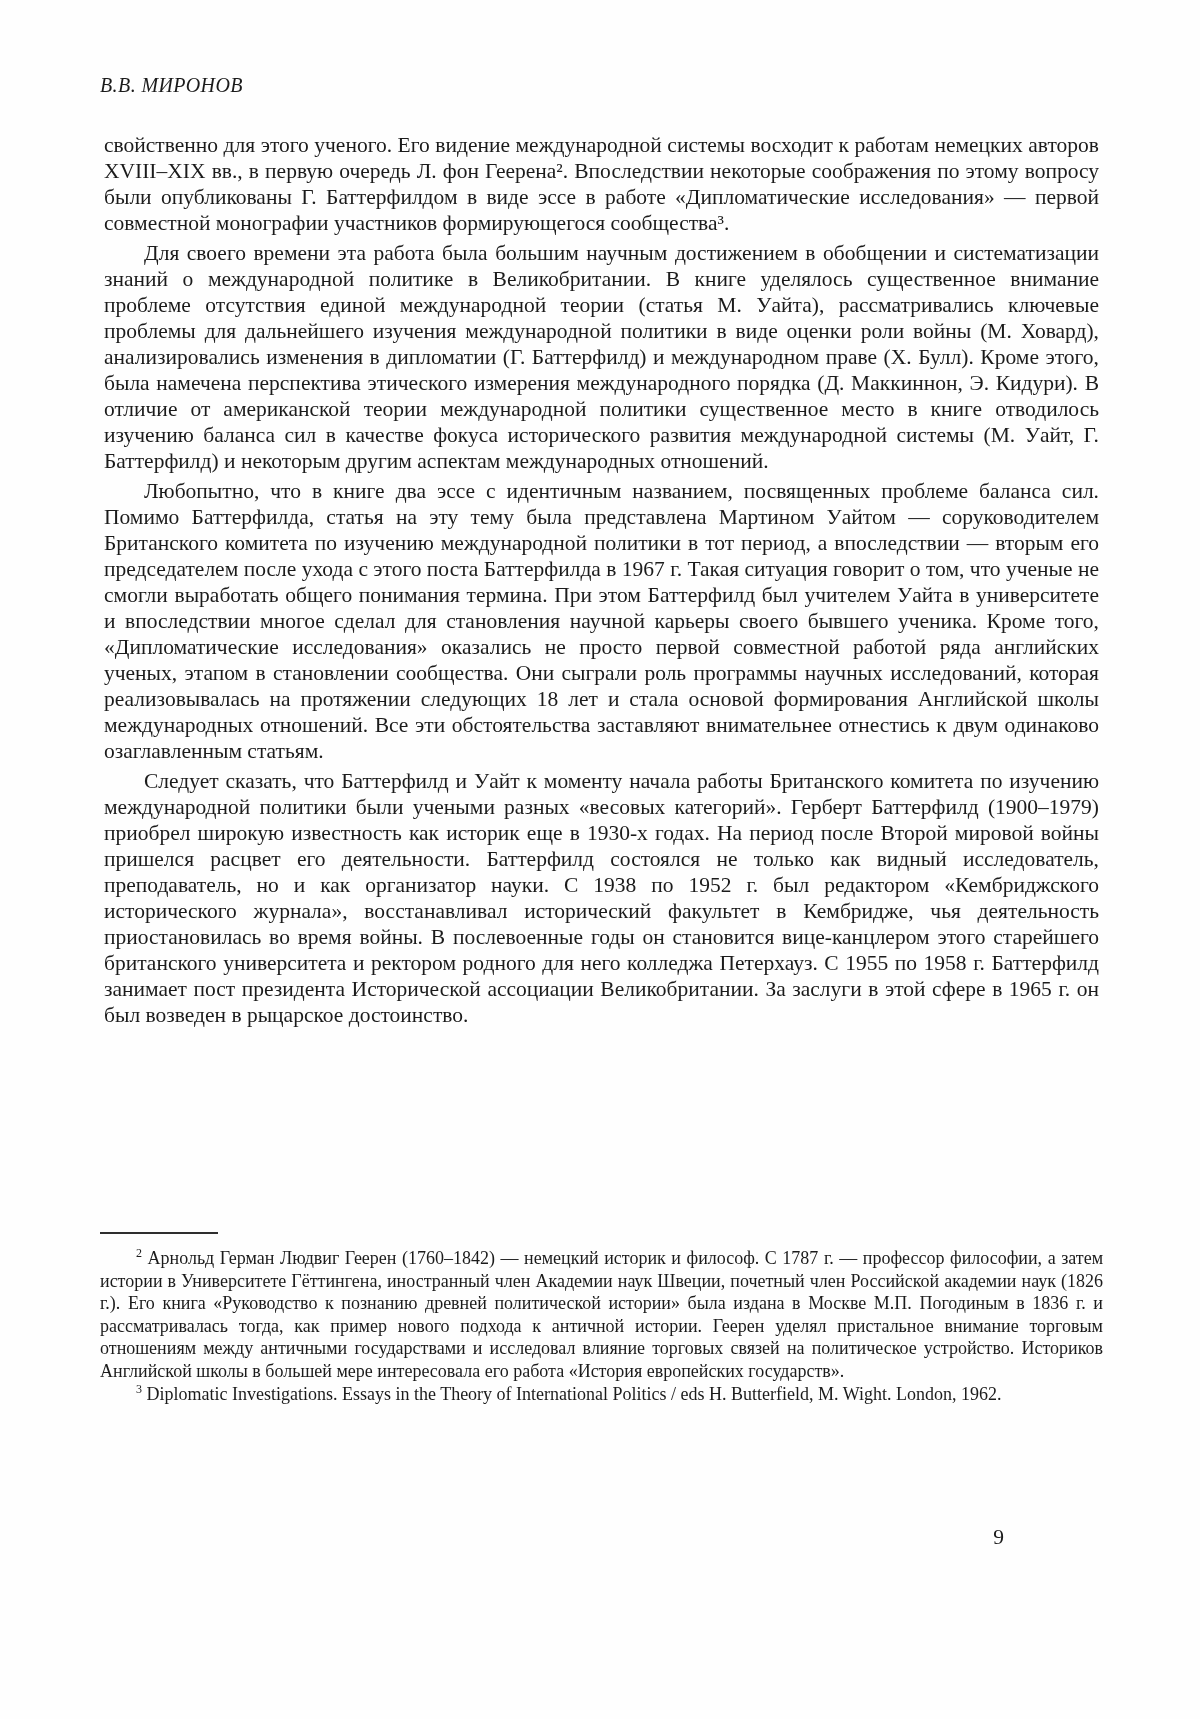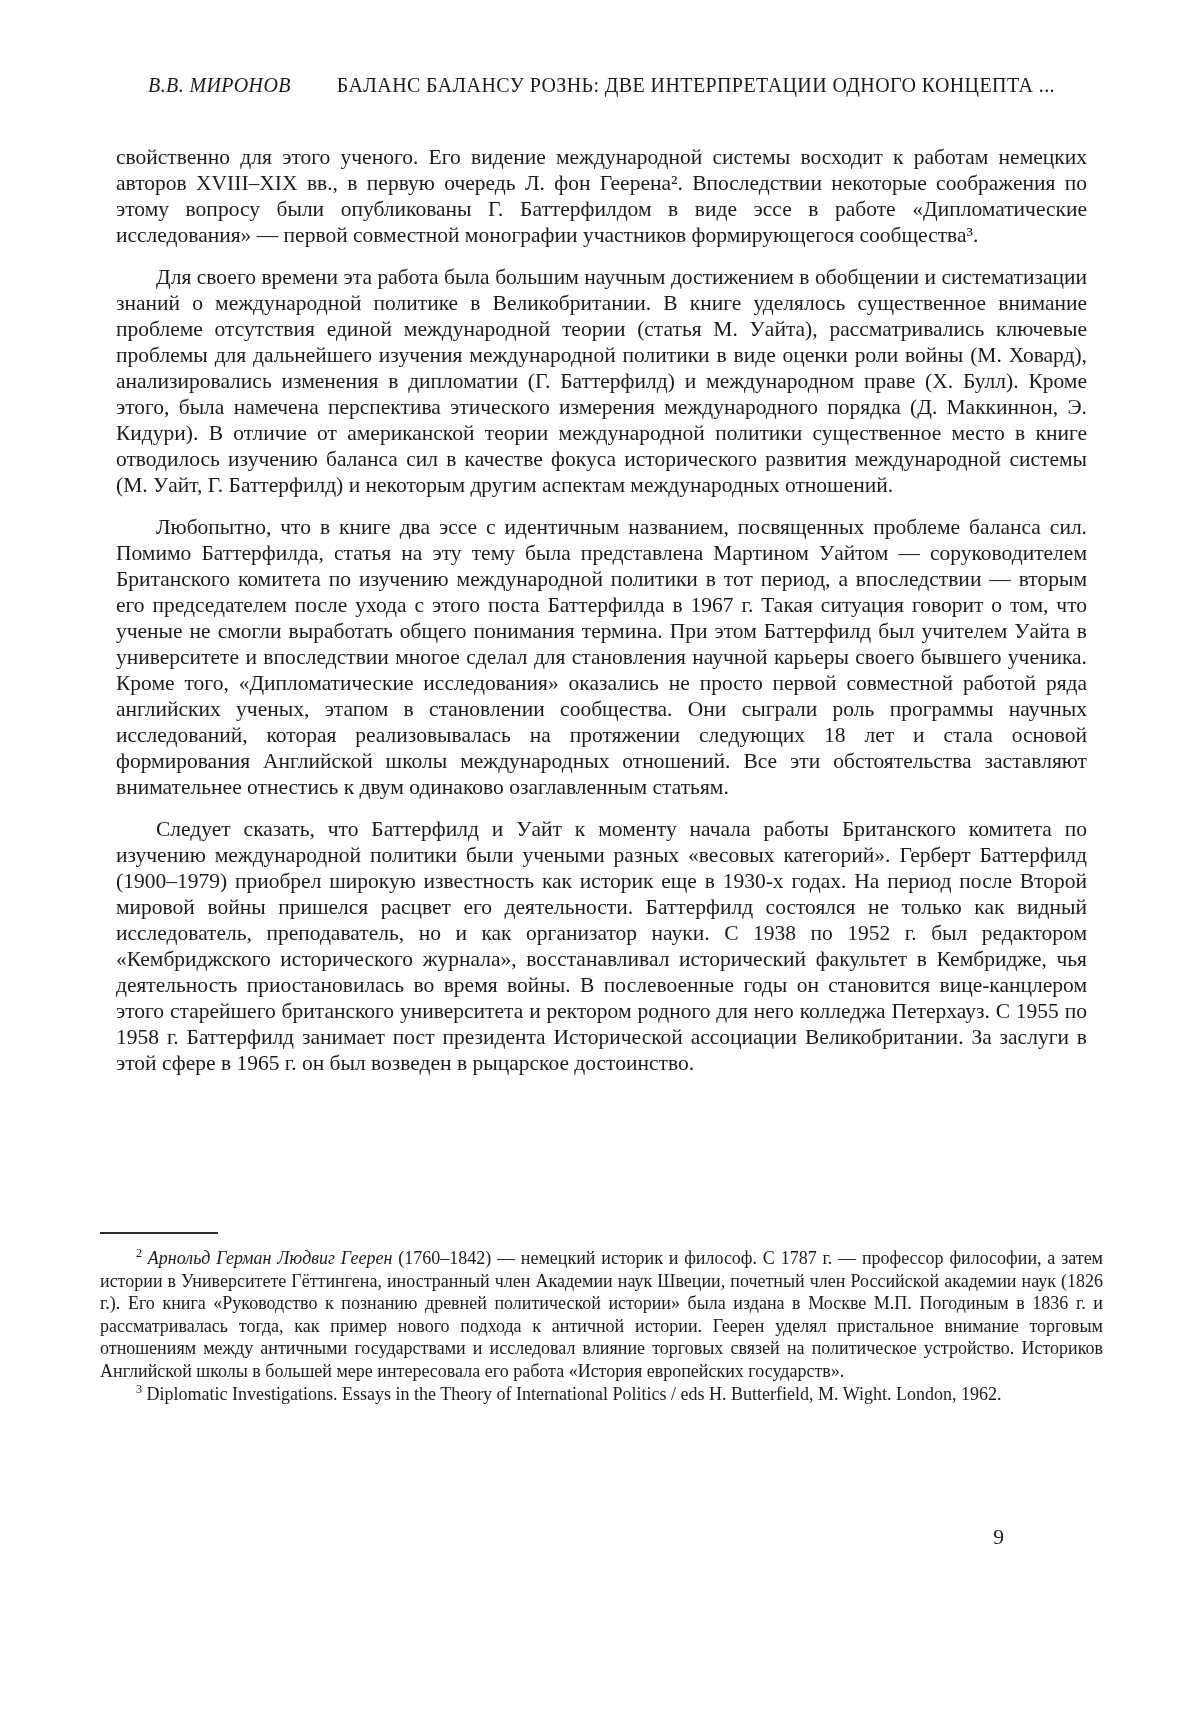--- a/index.html
+++ b/index.html
@@ -23,7 +23,6 @@
       white-space: nowrap;
       margin-bottom: 28px;
       height: 26px;
-      justify-content: center;
     }
     .running-head .author { font-style: italic; }
     .body-text {

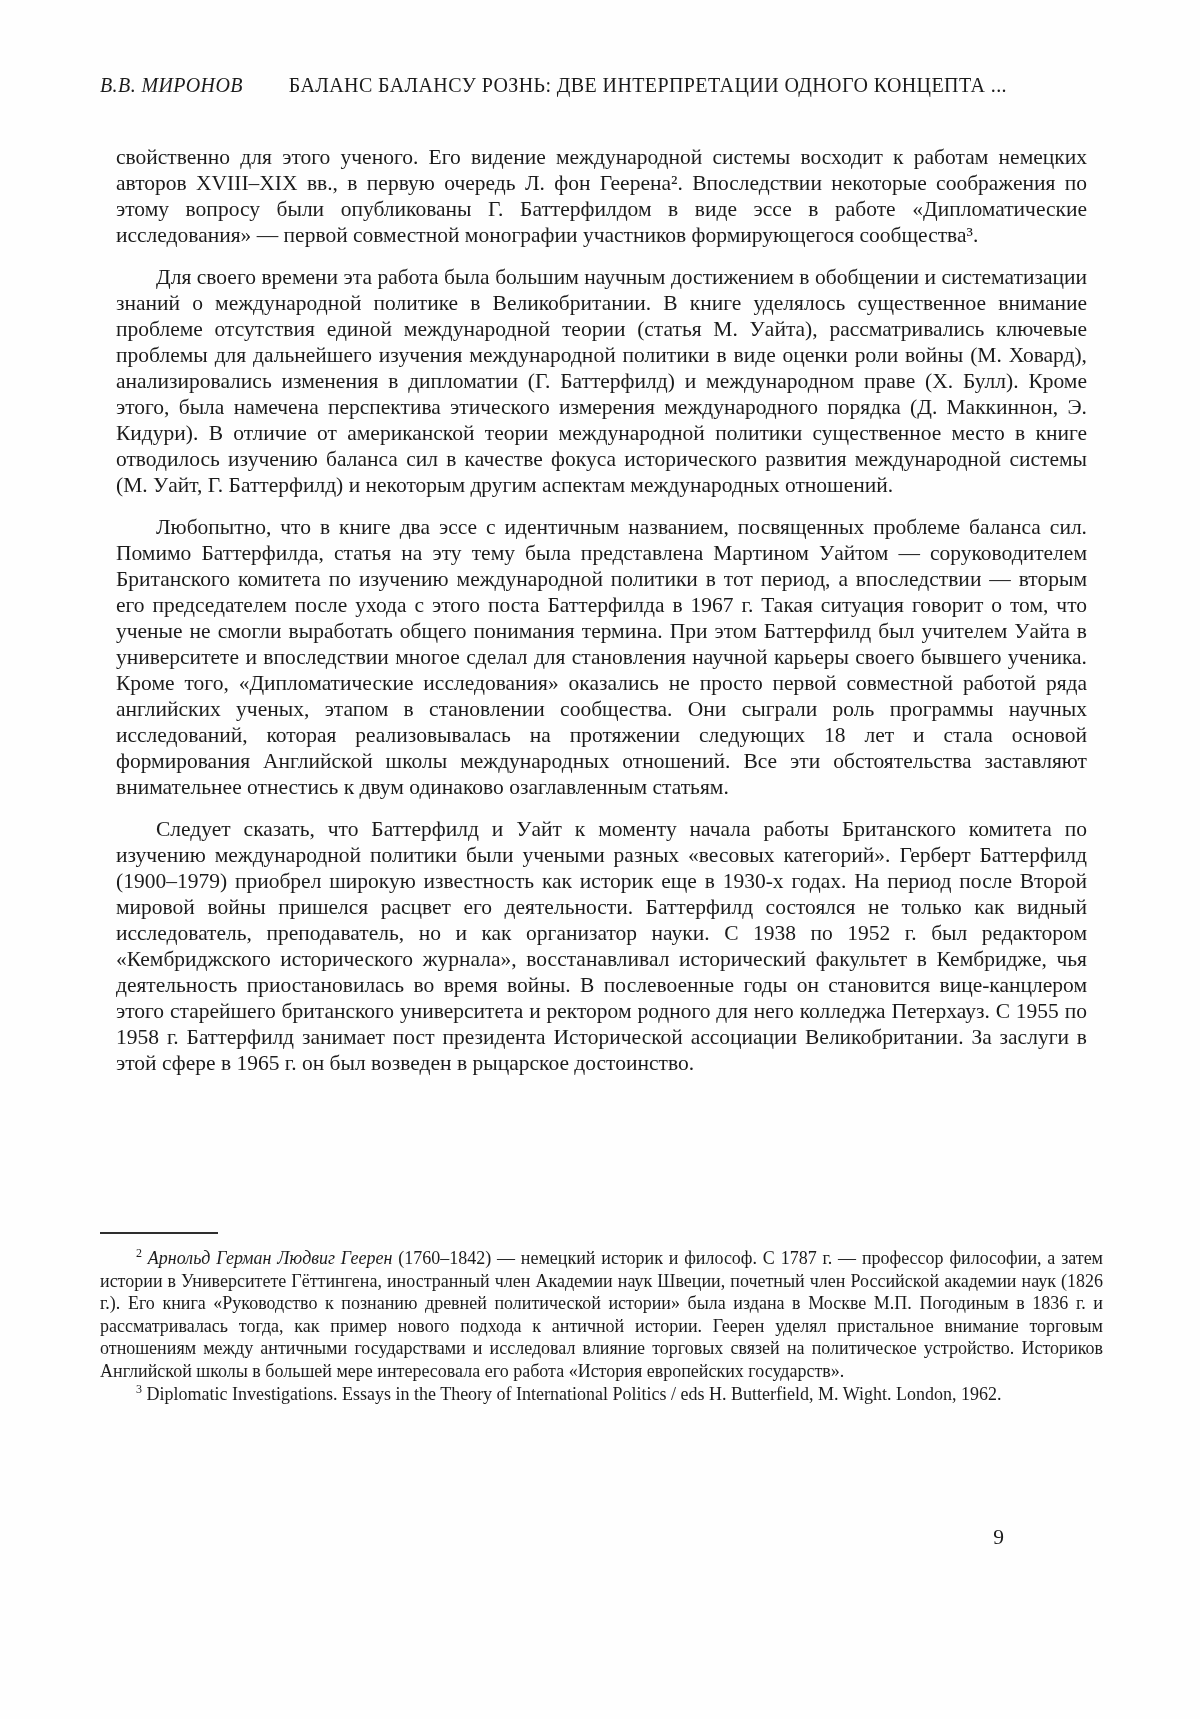--- a/index.html
+++ b/index.html
@@ -66,7 +66,6 @@
 
   <div class="running-head">
     <span class="author">В.В. МИРОНОВ</span>
-    <span class="title">БАЛАНС БАЛАНСУ РОЗНЬ: ДВЕ ИНТЕРПРЕТАЦИИ ОДНОГО КОНЦЕПТА ...</span>
   </div>
 
   <div class="body-text">

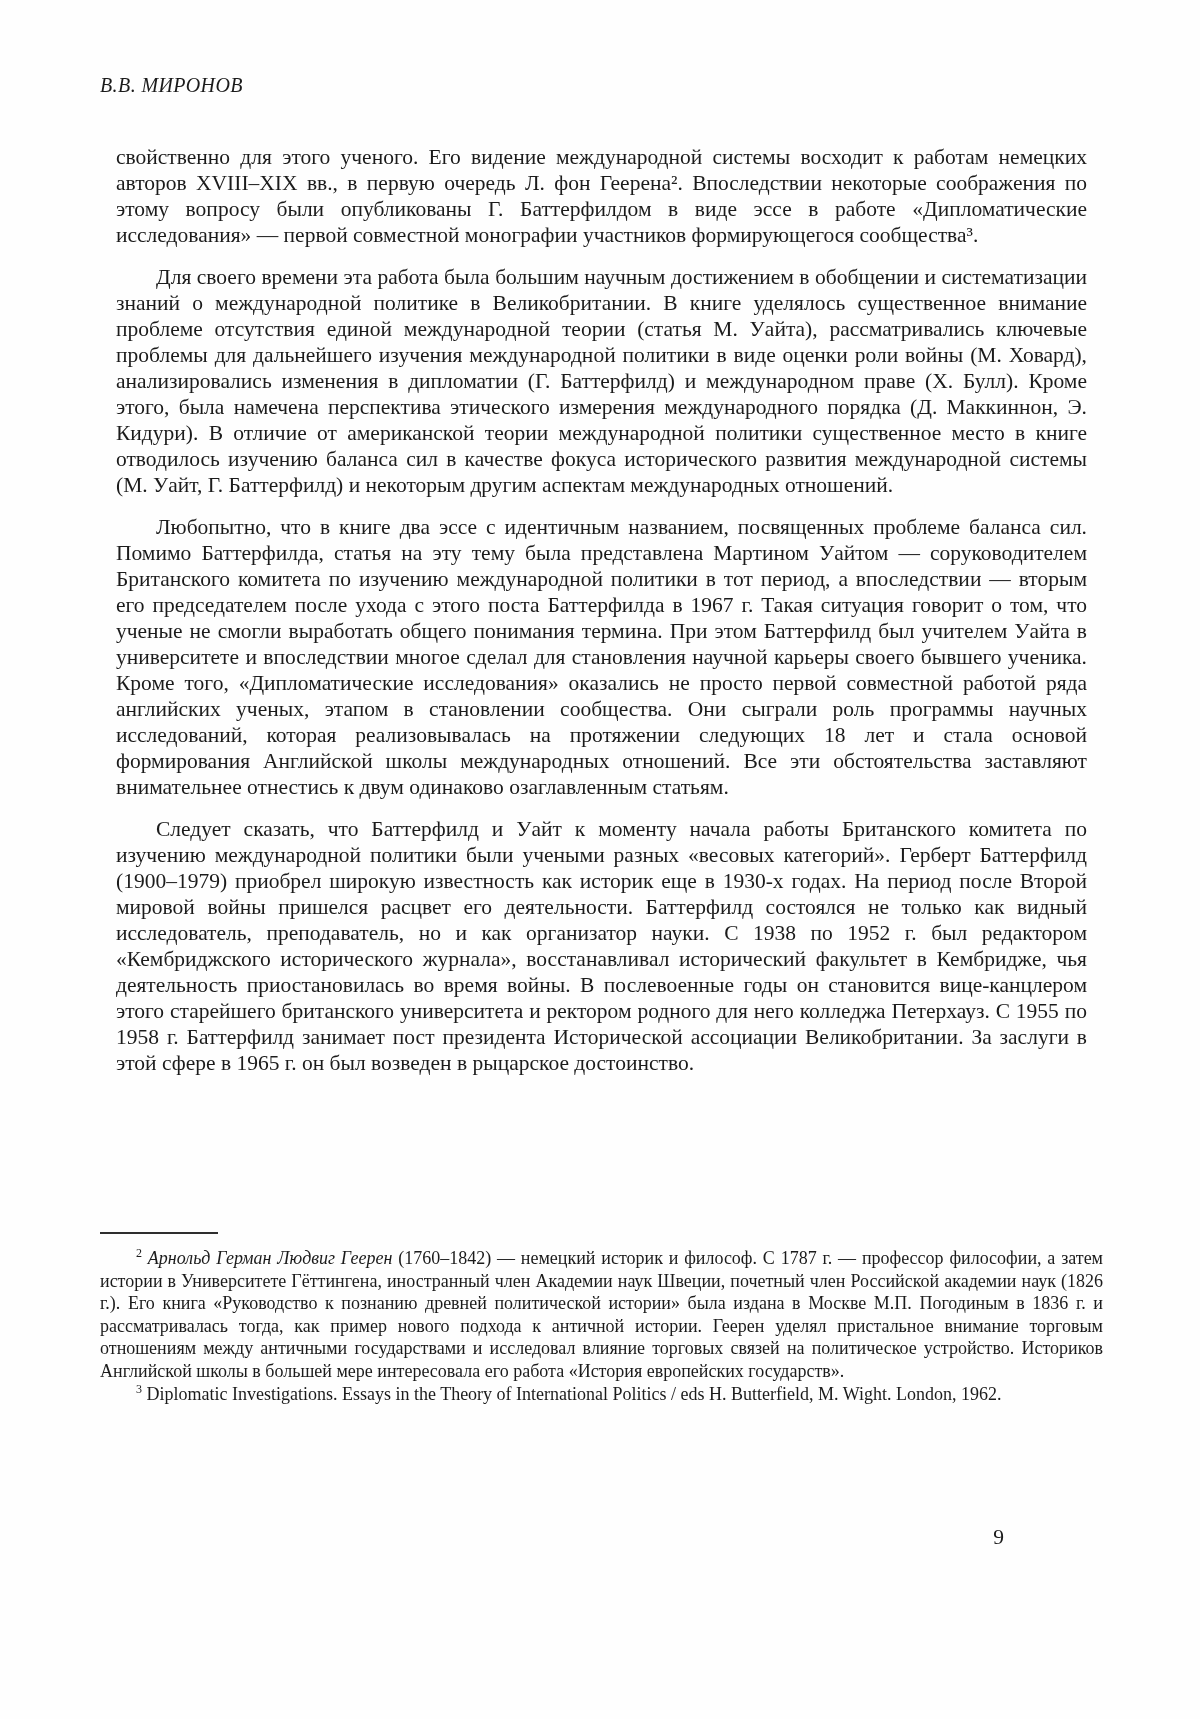--- a/index.html
+++ b/index.html
@@ -32,7 +32,7 @@
       line-height: 26px;
       text-align: justify;
     }
-    .body-text p { margin: 16px; }
+    .body-text p { margin: 4px; }
     .body-text p.indent { text-indent: 40px; }
     .footnote-sep {
       width: 118px;

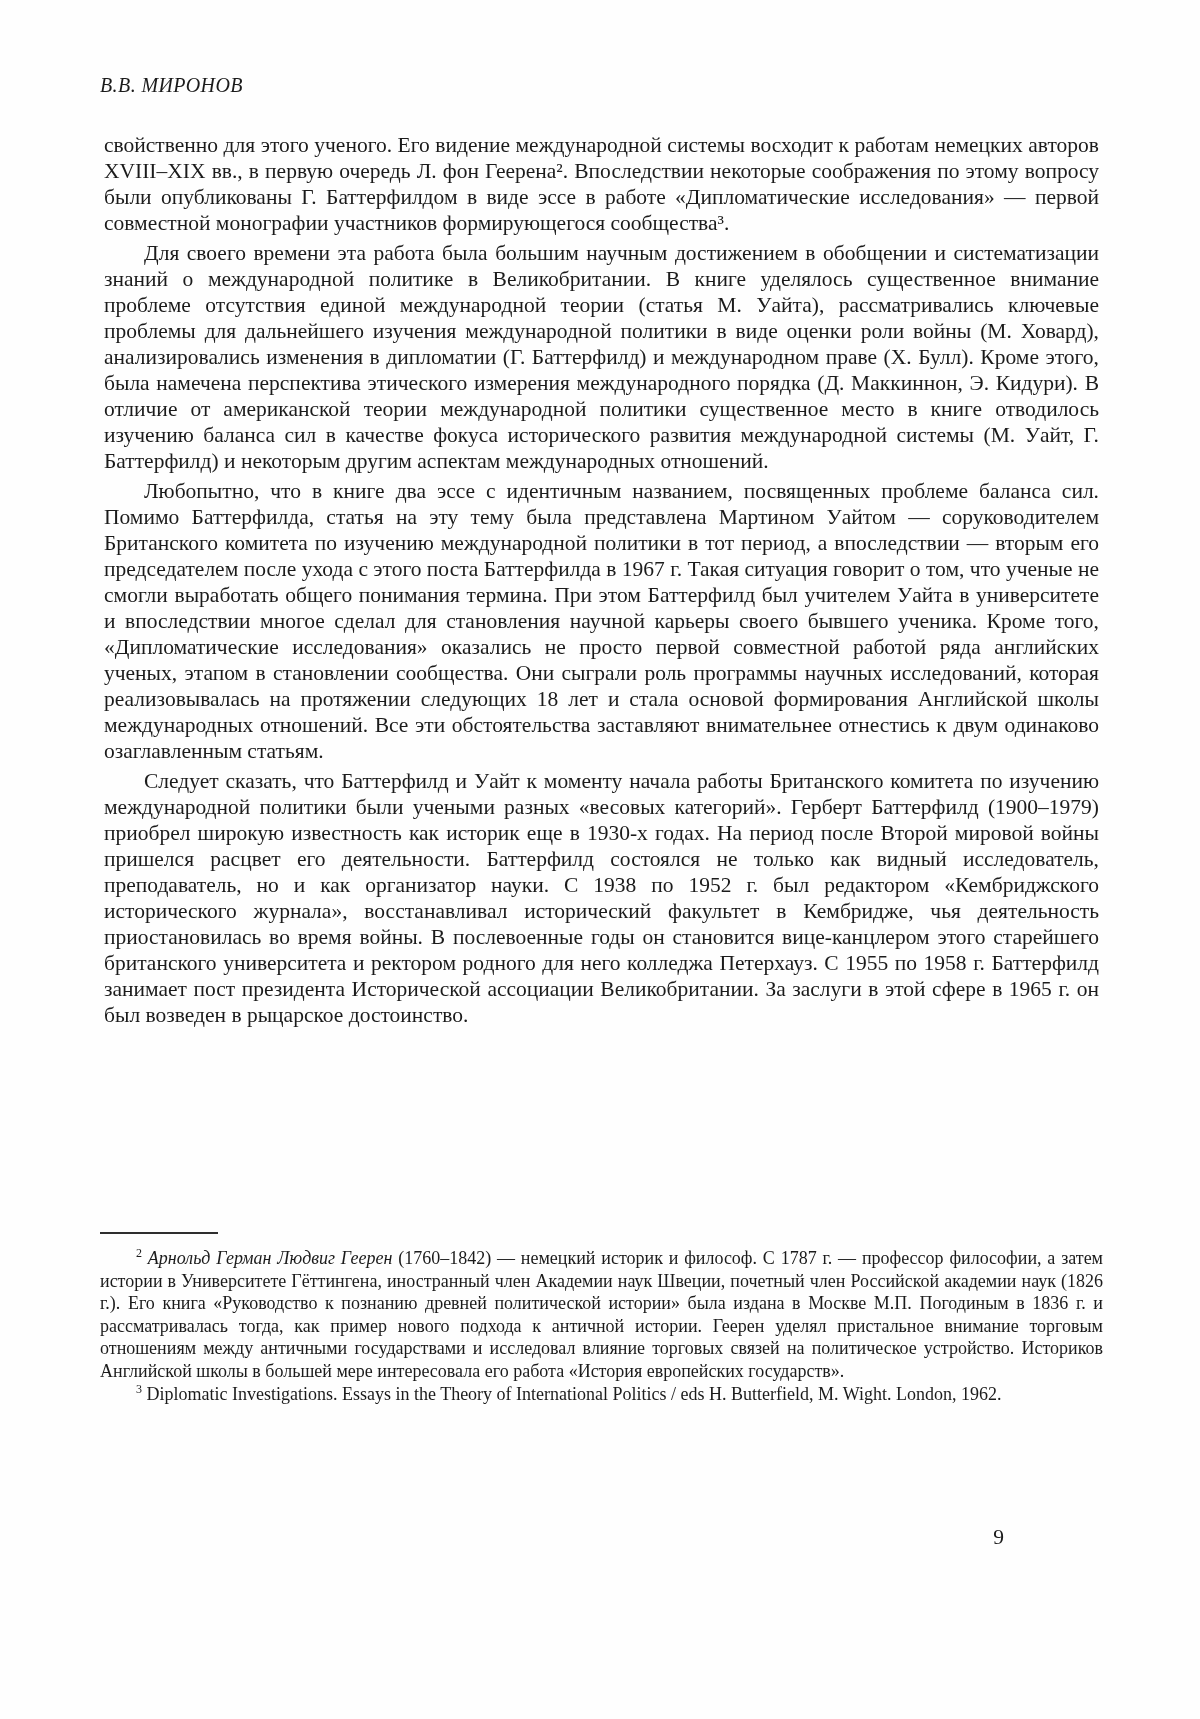--- a/index.html
+++ b/index.html
@@ -45,7 +45,7 @@
       text-align: justify;
     }
     .footnotes p { margin: 0; text-indent: 36px; }
-    .fn-lead-italic { font-style: italic; }
+    .fn-lead-italic { }
     .fn-marker {
       font-size: 12px;
       line-height: 0;

